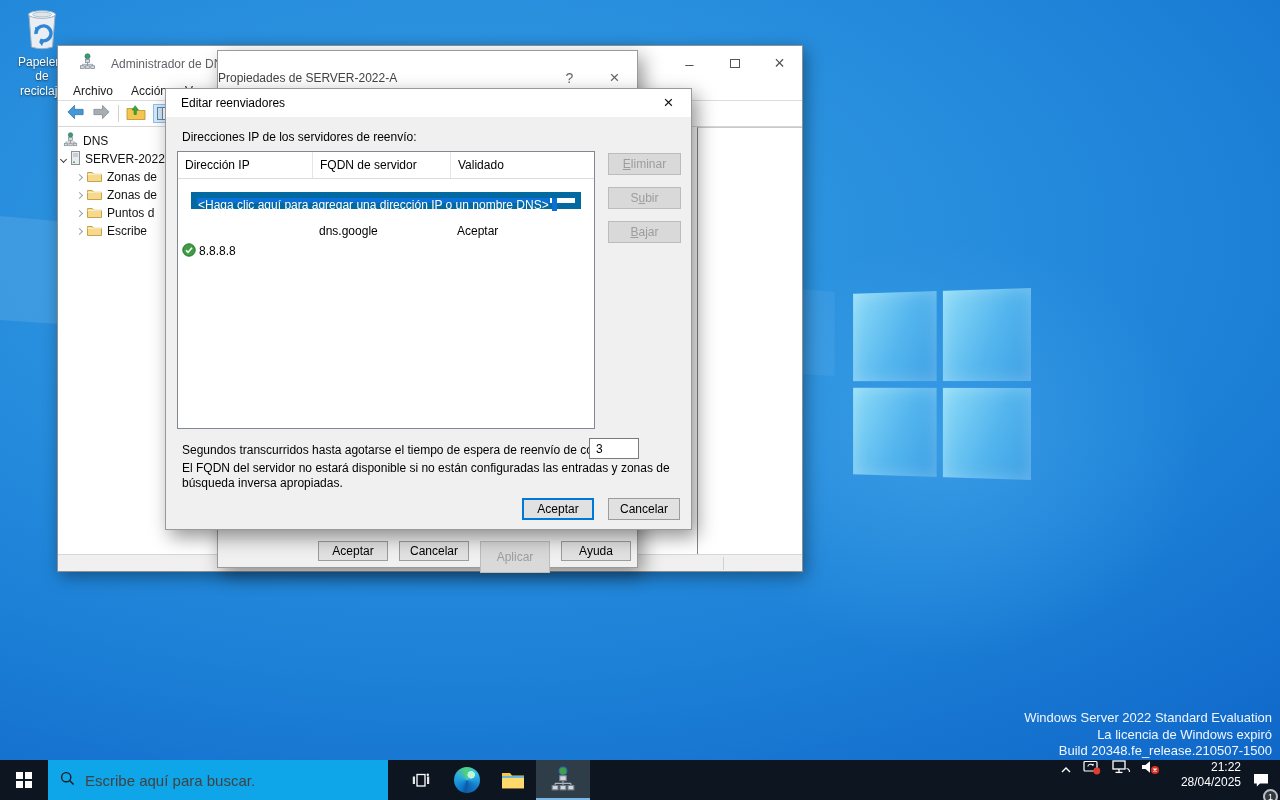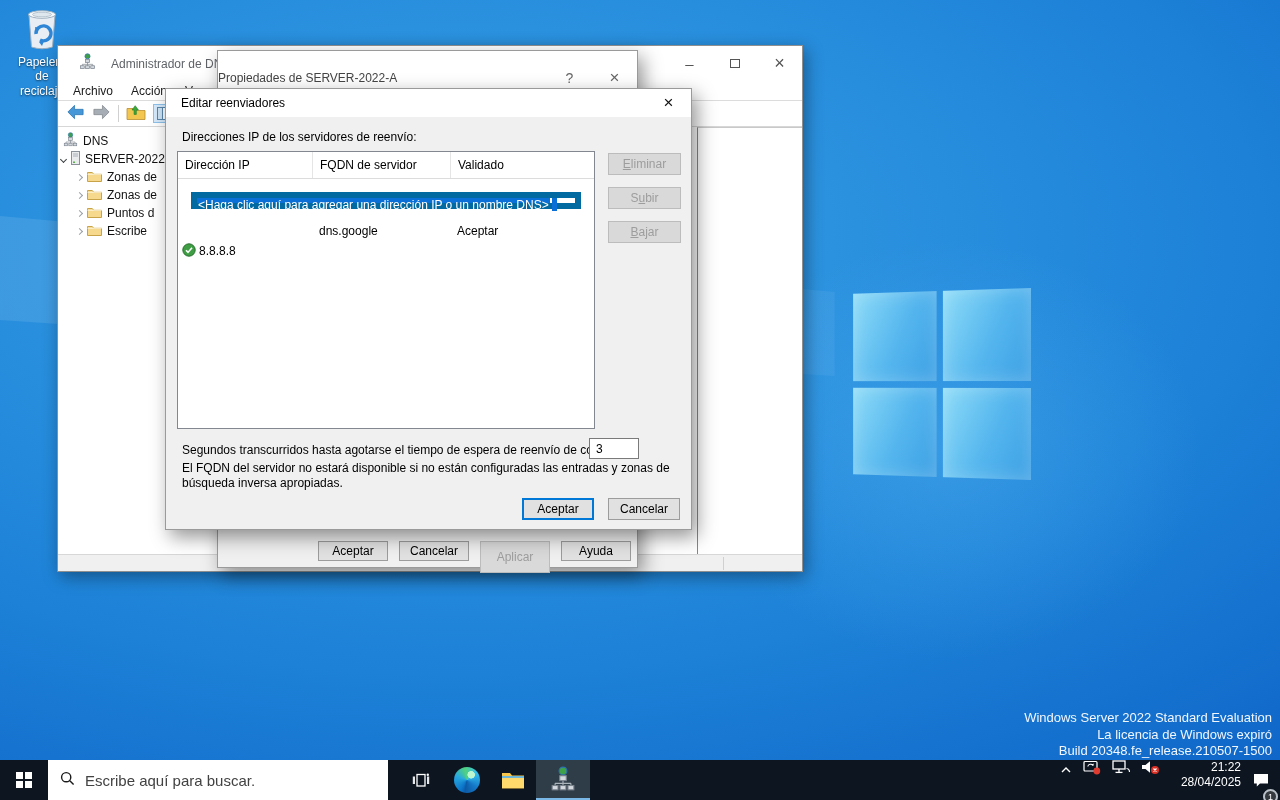--- a/index.html
+++ b/index.html
@@ -91,7 +91,7 @@
   .start { width:48px; display:flex; align-items:center; justify-content:center; }
   .start .wl { display:grid; grid-template-columns:7.5px 7.5px; grid-template-rows:7.5px 7.5px; gap:1.5px; }
   .start .wl i { background:#fff; }
-  .searchbox { width:340px; background:#ffffff; display:flex; align-items:center; padding-left:12px; gap:10px; }
+  .searchbox { width:340px; background:#0ea5e9; display:flex; align-items:center; padding-left:12px; gap:10px; }
   .searchbox input { border:none; outline:none; font-size:15px; color:#333; width:270px; font-family:"Liberation Sans",sans-serif; background:transparent; }
   .searchbox input::placeholder { color:#424242; opacity:1; }
   .tb-slot { width:46px; display:flex; align-items:center; justify-content:center; }

